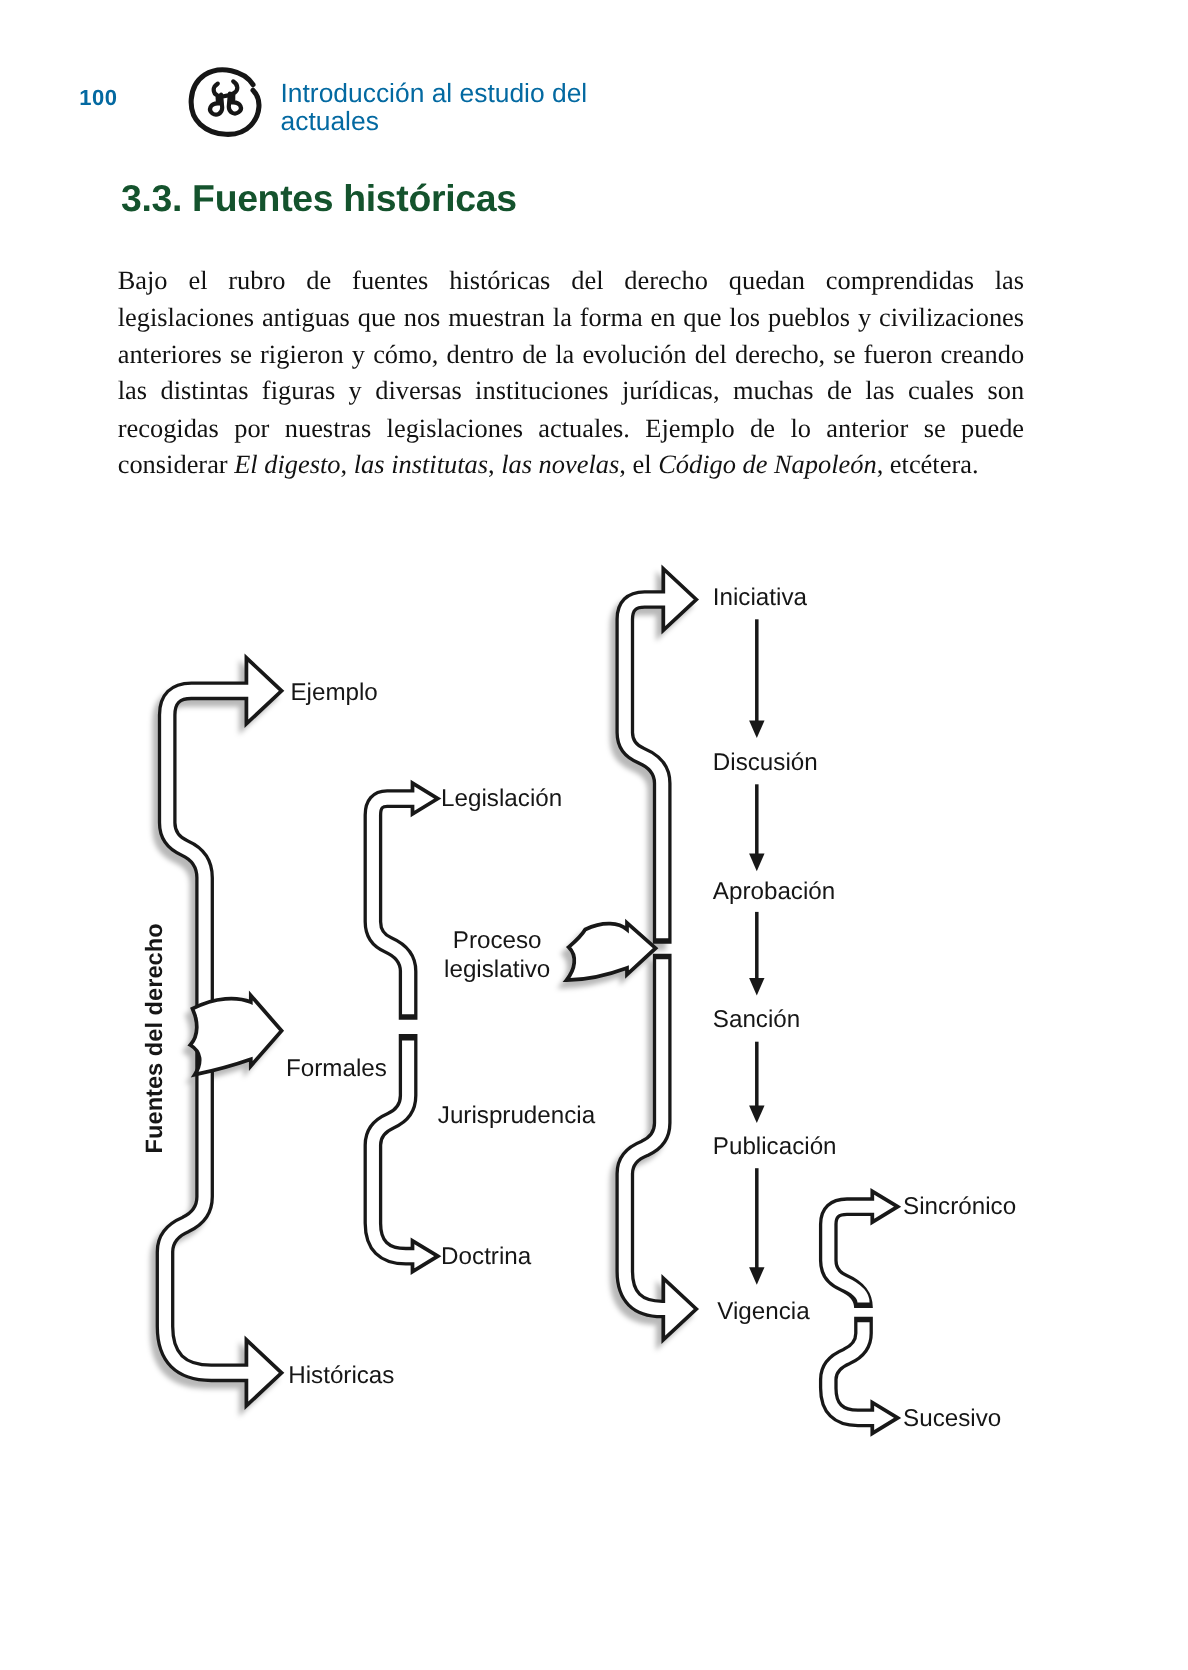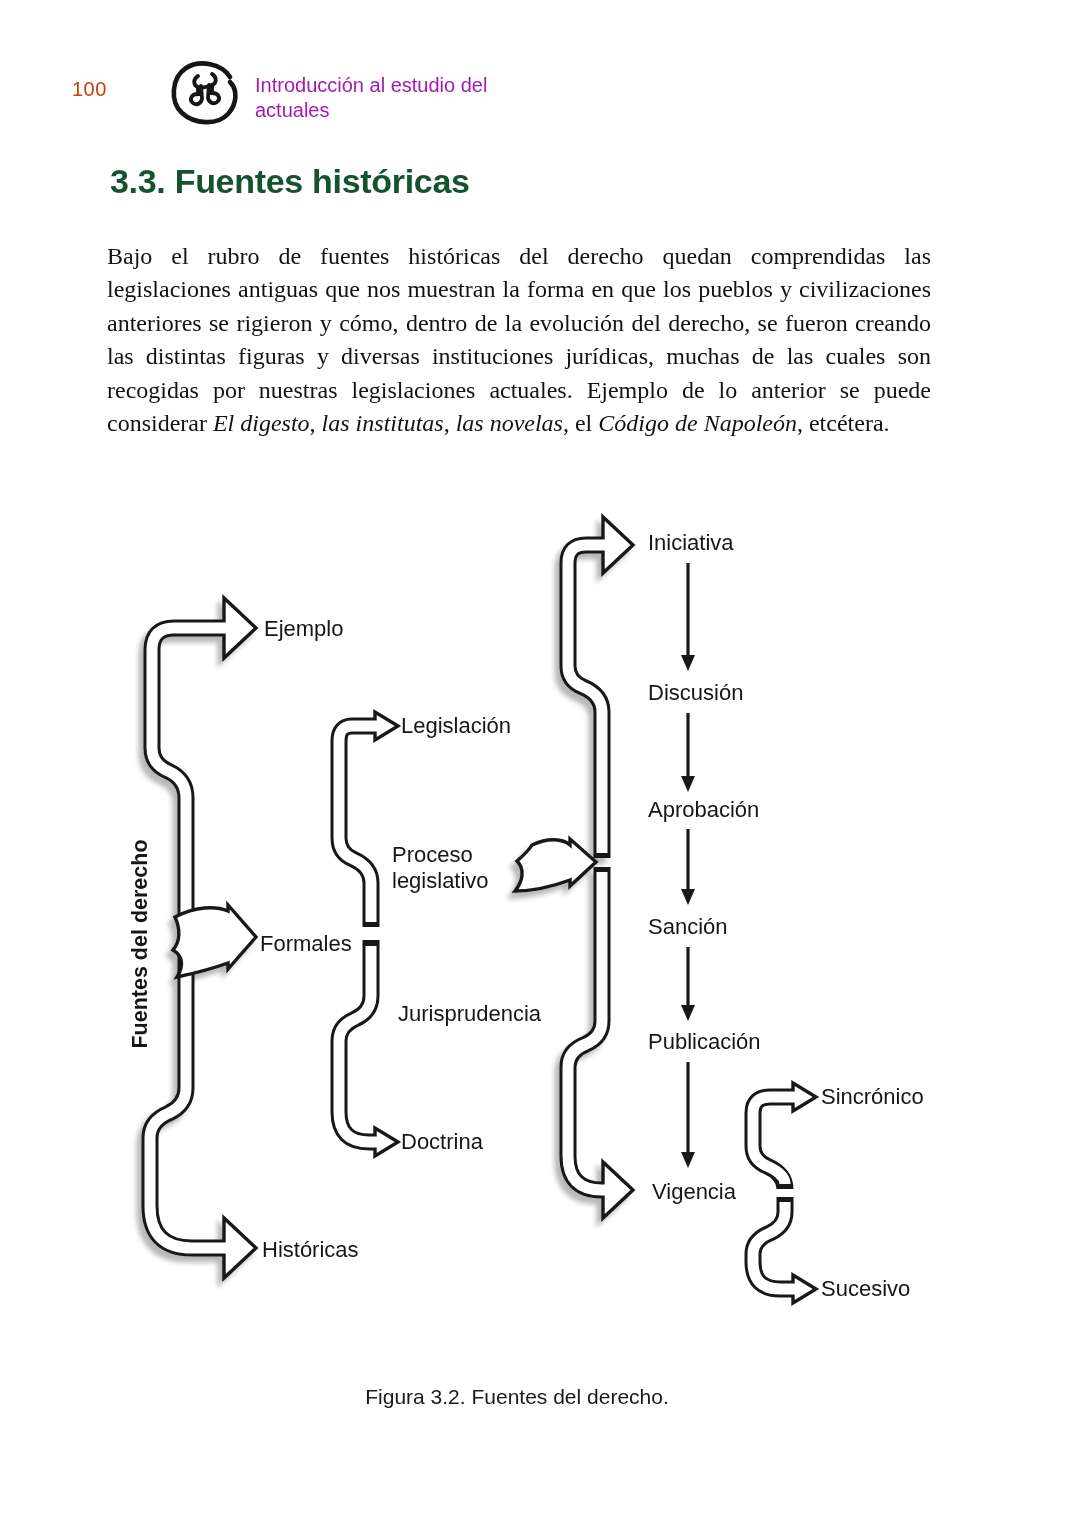--- a/index.html
+++ b/index.html
@@ -6,7 +6,7 @@
   body{width:1080px;height:1518px;position:relative;background:#ffffff;
        font-family:"Liberation Sans",sans-serif;color:#161616;overflow:hidden}
 
-  .page-number{position:absolute;left:72px;top:78px;font-size:20px;font-weight:normal;letter-spacing:.5px;color:#c2410c}
+  .page-number{position:absolute;left:72px;top:78px;font-size:20px;font-weight:bold;letter-spacing:.5px;color:#0369a1}
   .logo{position:absolute;left:167px;top:56px;width:78px;height:78px}
   .header-title{position:absolute;left:255px;top:73px;font-size:20px;line-height:25px;color:#a21caf}
 

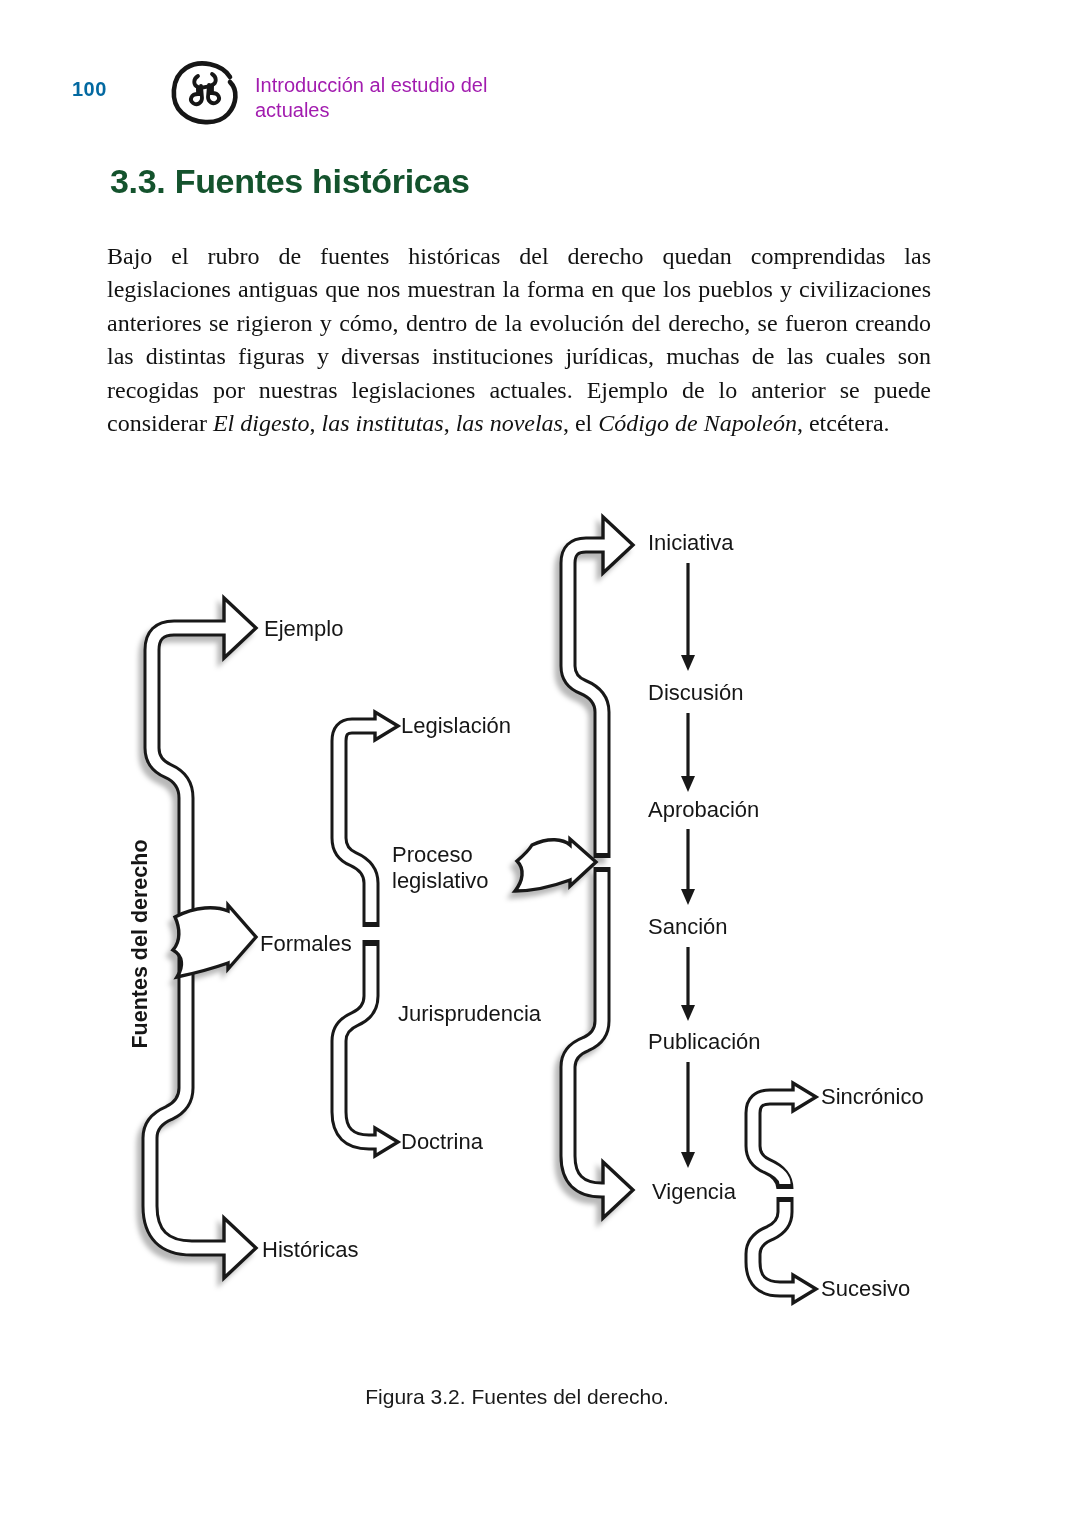--- a/index.html
+++ b/index.html
@@ -8,7 +8,7 @@
 
   .page-number{position:absolute;left:72px;top:78px;font-size:20px;font-weight:bold;letter-spacing:.5px;color:#0369a1}
   .logo{position:absolute;left:167px;top:56px;width:78px;height:78px}
-  .header-title{position:absolute;left:255px;top:73px;font-size:20px;line-height:25px;color:#a21caf}
+  .header-title{position:absolute;left:255px;top:73px;font-size:24px;line-height:25px;color:#0369a1}
 
   .section-heading{position:absolute;left:106px;top:158px;margin:4px;font-size:34px;font-weight:bold;
                    letter-spacing:-0.3px;color:#14532d}

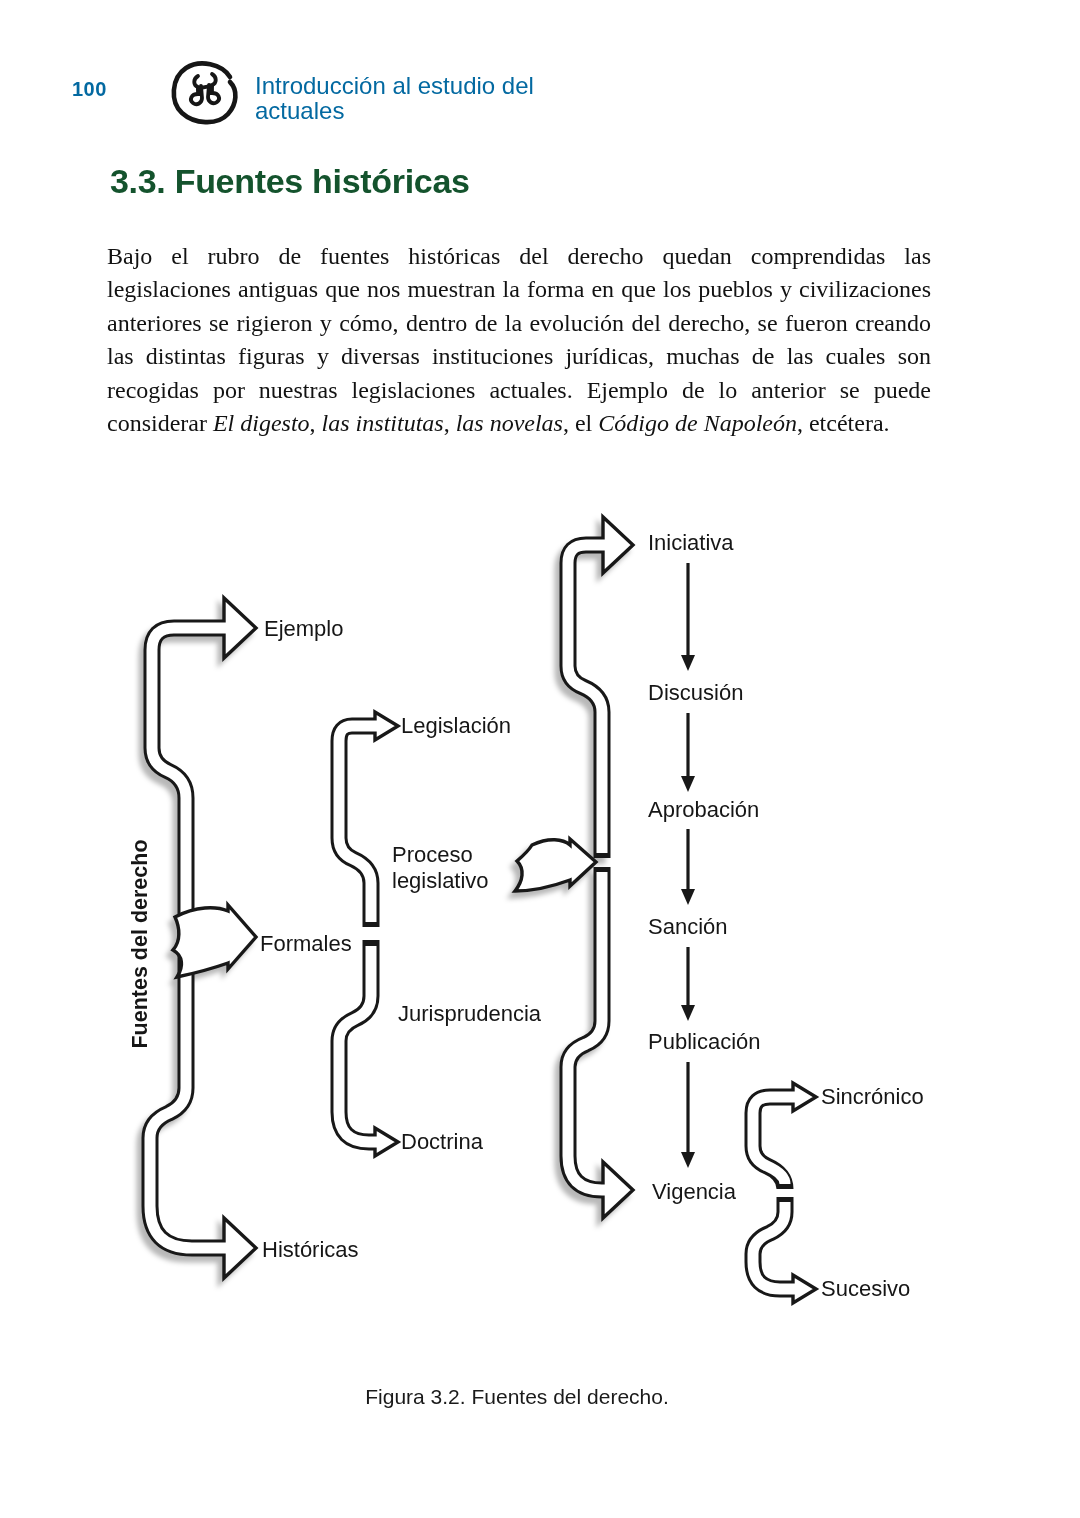--- a/index.html
+++ b/index.html
@@ -21,7 +21,7 @@
   .diagram-svg{position:absolute;left:0;top:0;width:1080px;height:1518px}
 
   .dlabel{position:absolute;font-size:22px;white-space:nowrap;color:#161616}
-  .dlabel.center{width:120px;}
+  .dlabel.center{width:120px;text-align:center}
   .root-label{position:absolute;left:26px;top:931px;width:230px;height:26px;
               font-weight:bold;font-size:21.5px;text-align:center;
               transform:rotate(-90deg);white-space:nowrap;color:#161616}

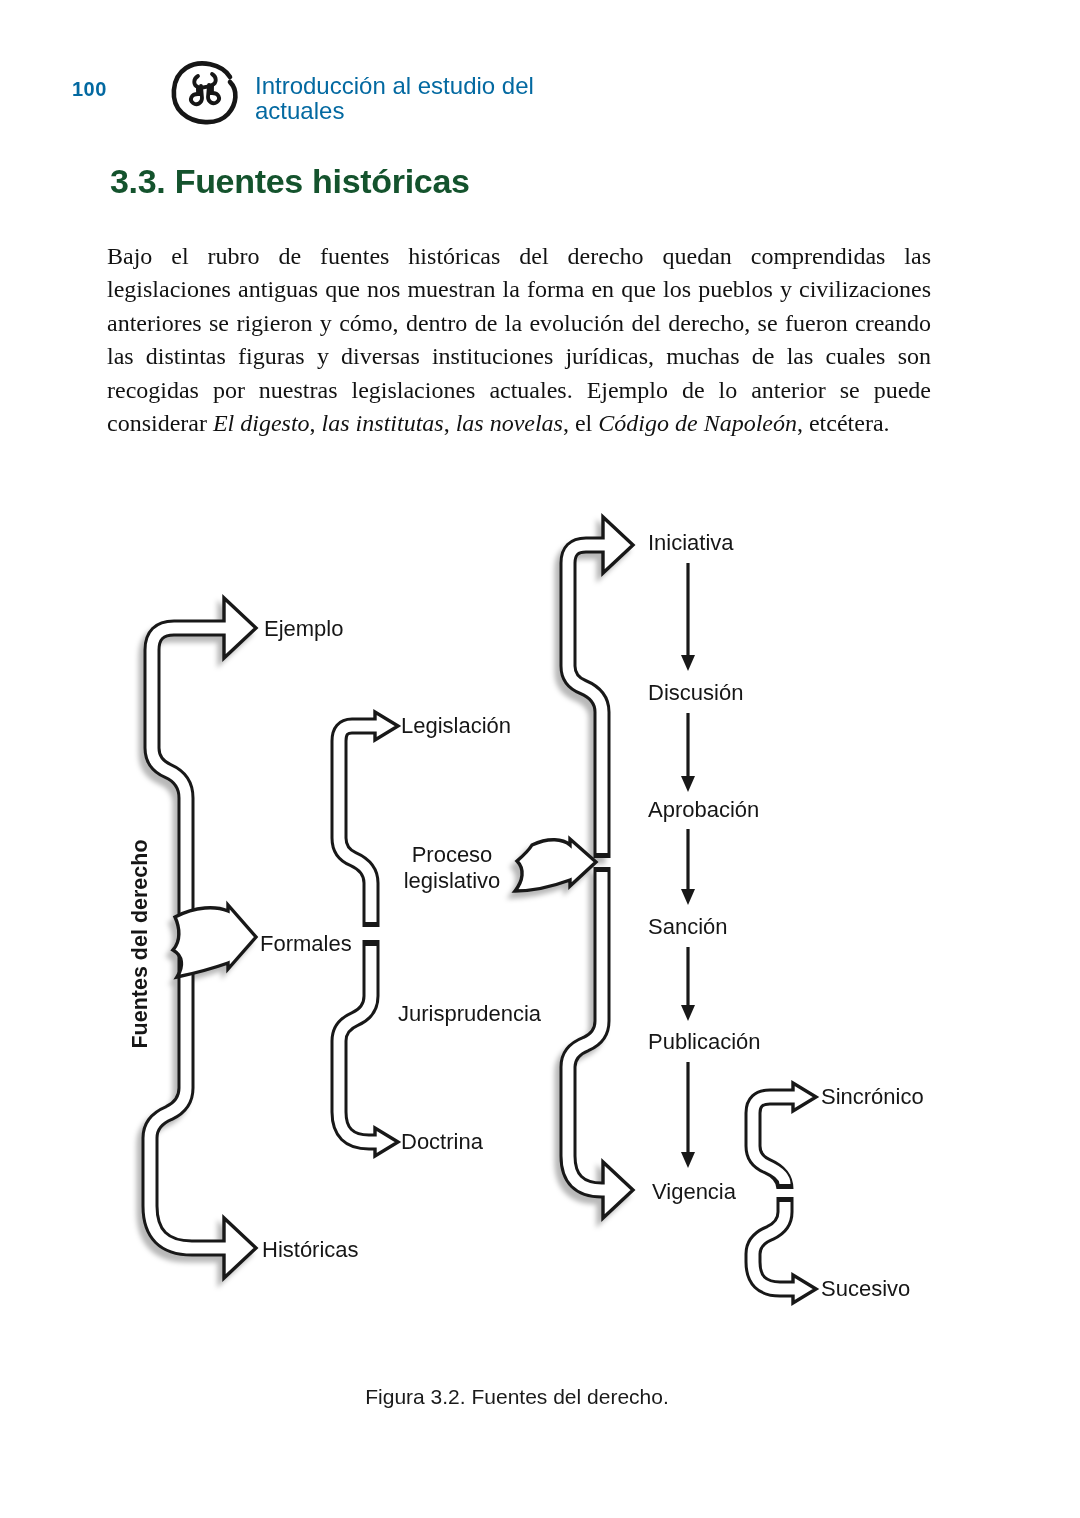--- a/index.html
+++ b/index.html
@@ -120,7 +120,7 @@
   <div class="dlabel" style="left:401px;top:713px">Legislación</div>
   <div class="dlabel center" style="left:392px;top:842px">Proceso</div>
   <div class="dlabel center" style="left:392px;top:868px">legislativo</div>
-  <div class="dlabel" style="left:260px;top:931px">Formales</div>
+  <div class="dlabel" style="left:260px;top:958px">Formales</div>
   <div class="dlabel" style="left:398px;top:1001px">Jurisprudencia</div>
   <div class="dlabel" style="left:401px;top:1129px">Doctrina</div>
   <div class="dlabel" style="left:262px;top:1237px">Históricas</div>

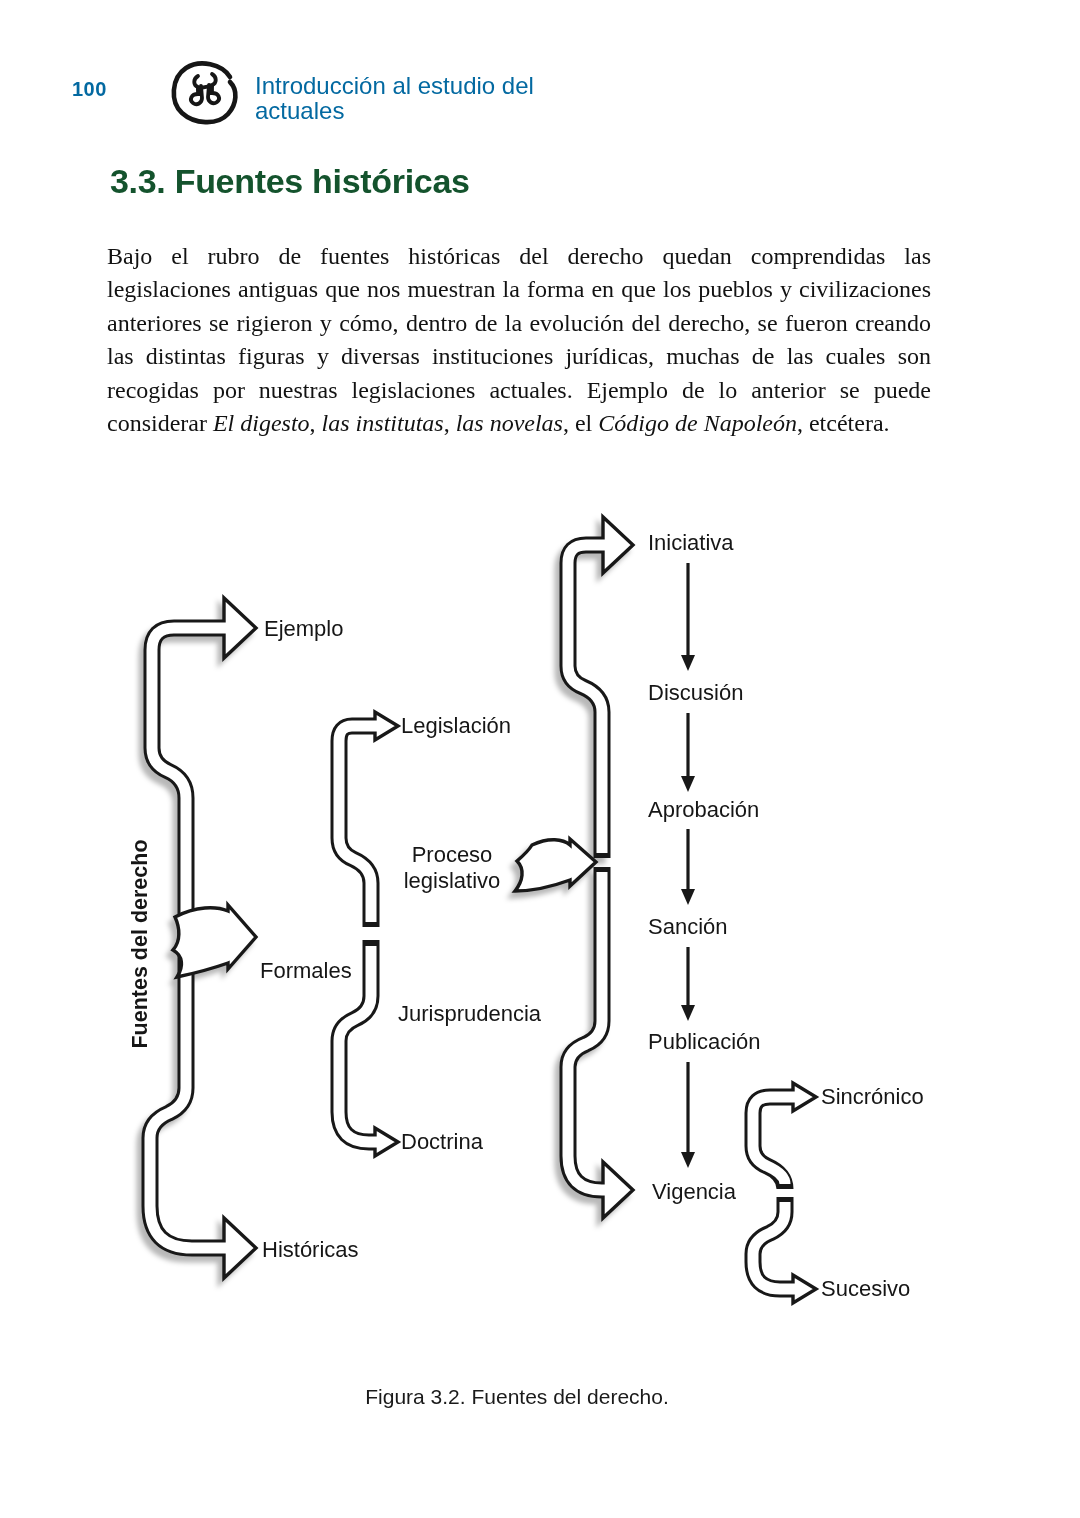--- a/index.html
+++ b/index.html
@@ -133,7 +133,6 @@
   <div class="dlabel" style="left:821px;top:1084px">Sincrónico</div>
   <div class="dlabel" style="left:821px;top:1276px">Sucesivo</div>
 
-  <div class="figure-caption">Figura 3.2. Fuentes del derecho.</div>
 </div>
 
 </body></html>

